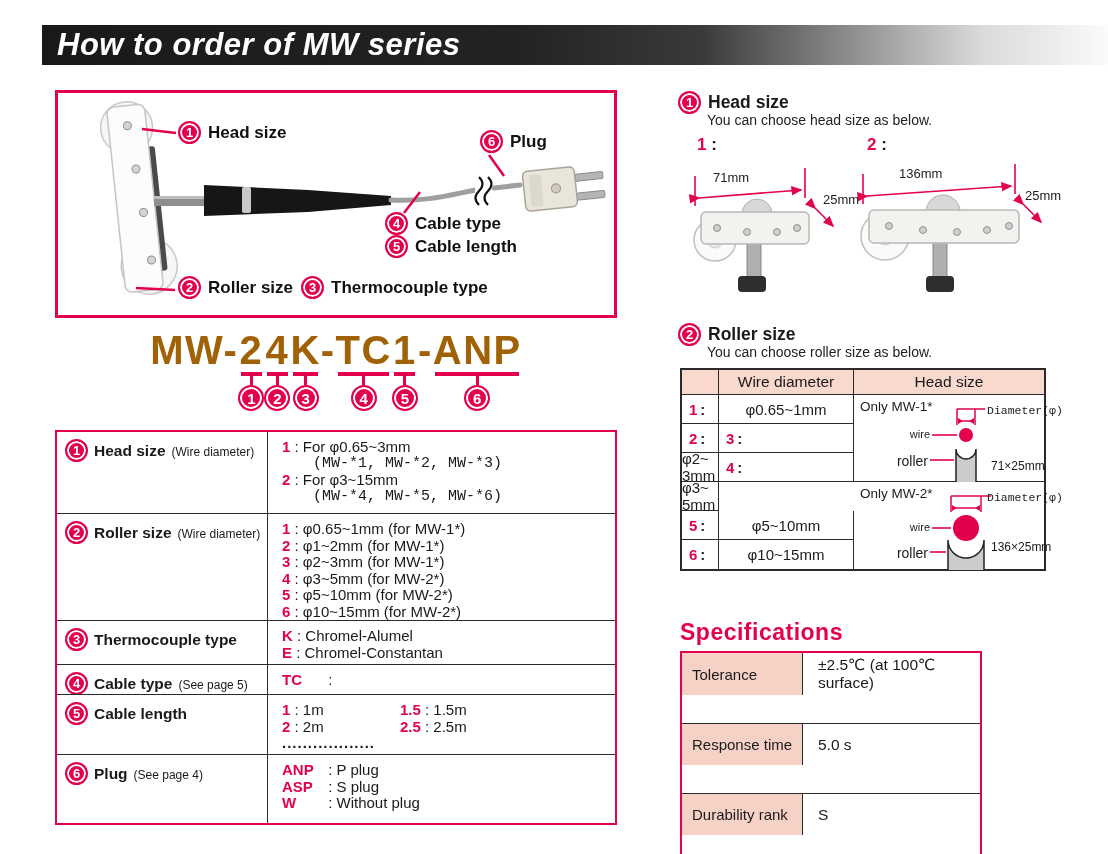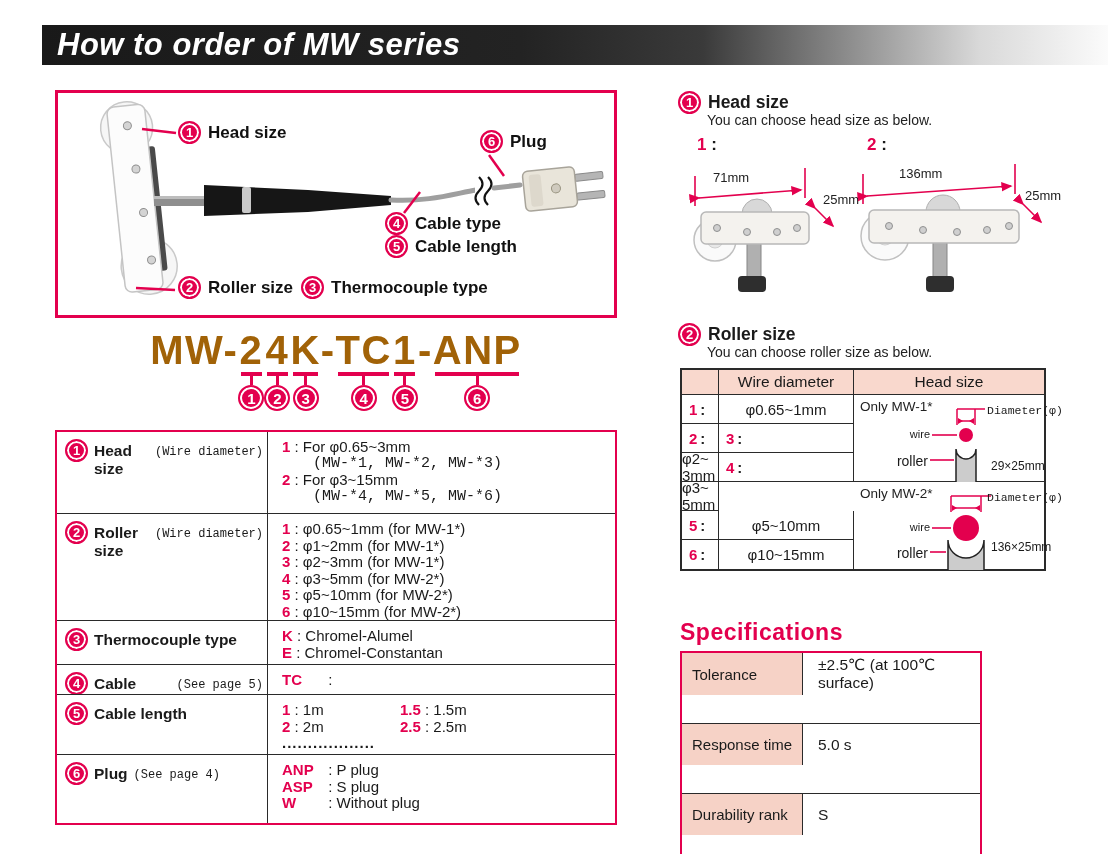--- a/index.html
+++ b/index.html
@@ -54,7 +54,7 @@
   .ocell-l{border-right:1px solid var(--line);padding:7px 4px 0 8px;
     display:flex;align-items:flex-start;gap:6px;overflow:hidden;}
   .ocell-l .olabel{font-weight:bold;font-size:15.5px;padding-top:3px;}
-  .ocell-l .onote{font-size:12px;padding-top:6px;white-space:nowrap;font-family:Liberation Mono, monospace;}
+  .ocell-l .onote{font-size:12px;padding-top:6px;white-space:nowrap;}
   .ocell-r{padding:7px 4px 2px 14px;overflow:hidden;}
   .oline{font-size:15px;line-height:16.5px;display:flex;white-space:pre;}
   .oline .code{color:var(--accent);font-weight:bold;}

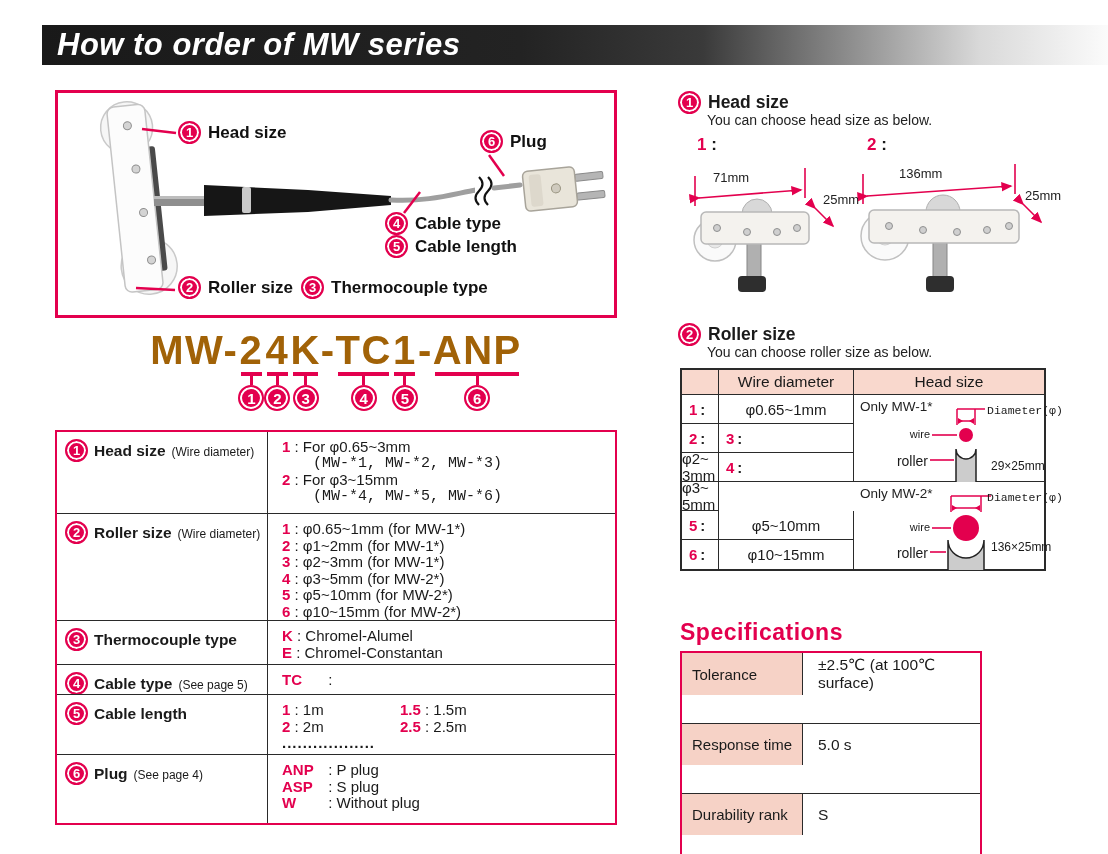--- a/index.html
+++ b/index.html
@@ -411,7 +411,7 @@
       <span class="dim">Diameter(φ)</span>
       <span class="wirelab" style="top: 33px;">wire</span>
       <span class="rollab" style="top: 58px;">roller</span>
-      <span class="sizelab" style="top: 64px;">29×25mm</span>
+      <span class="sizelab" style="top: 64px;">71×25mm</span>
     </div>
     <div class="rt-cell rt-num">
       <span class="n">2</span>

